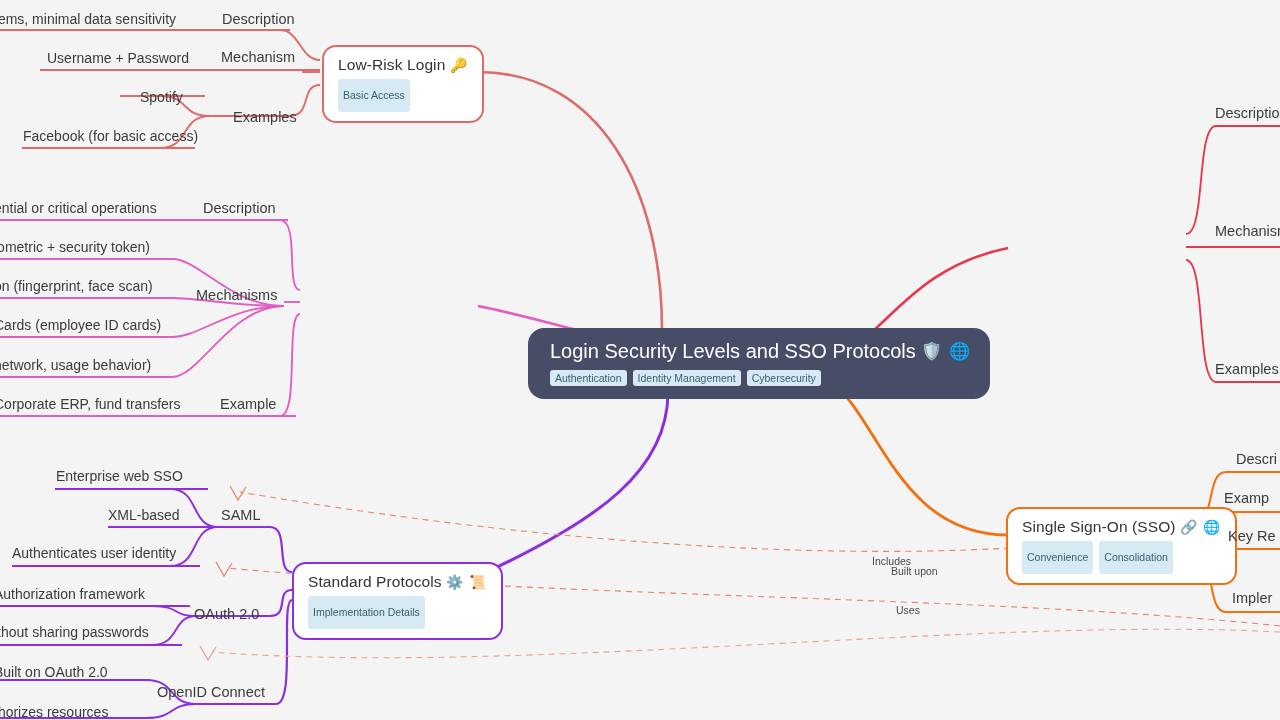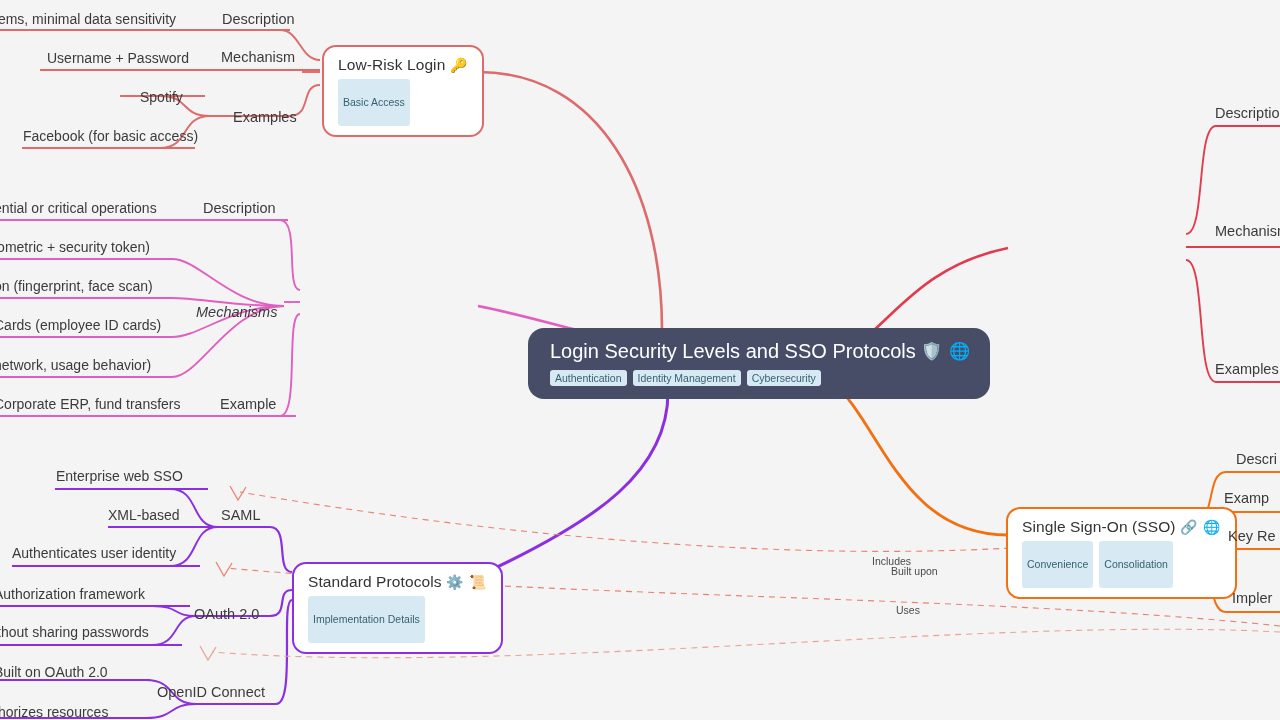--- a/index.html
+++ b/index.html
@@ -28,7 +28,7 @@
   .node .tags { display:flex; gap:6px; }
   .tag {
     background:#d7eaf3; color:#37606f;
-    font-size:10.5px; padding:17px 5px; border-radius:3px;
+    font-size:10.5px; padding:10px 5px; border-radius:3px;
     line-height:1.25;
   }
 

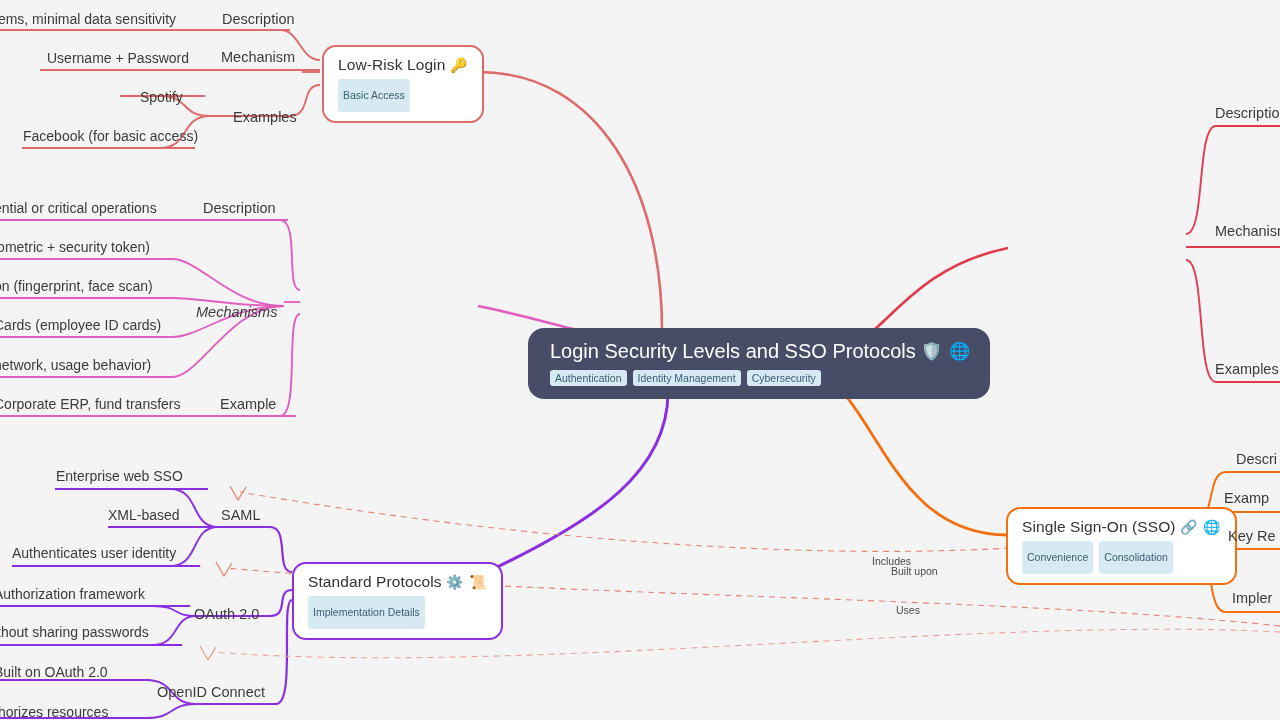--- a/index.html
+++ b/index.html
@@ -177,7 +177,7 @@
 
 
   <div class="blabel" style="left:203px; top:201px;">Description</div>
-  <div class="blabel" style="left:196px; top:305px;font-style:italic;">Mechanisms</div>
+  <div class="blabel" style="left:196px; top:288px;">Mechanisms</div>
   <div class="blabel" style="left:220px; top:397px;">Example</div>
 
   <div class="leaf" style="left:-6px; top:201px;">ential or critical operations</div>

